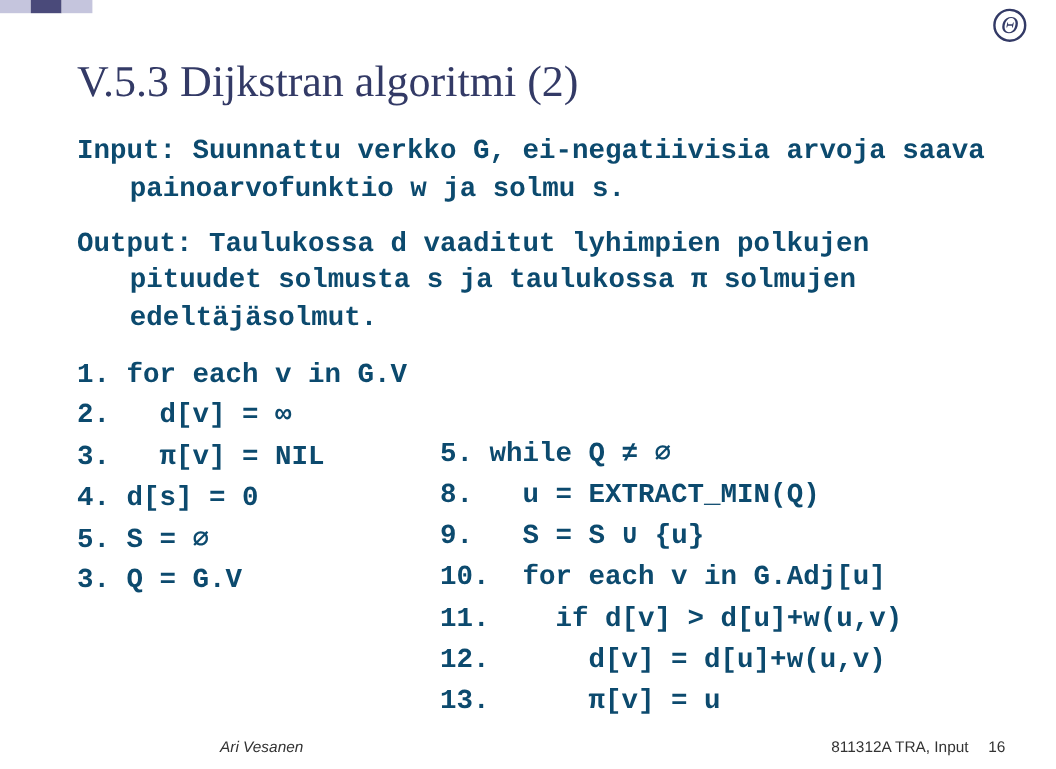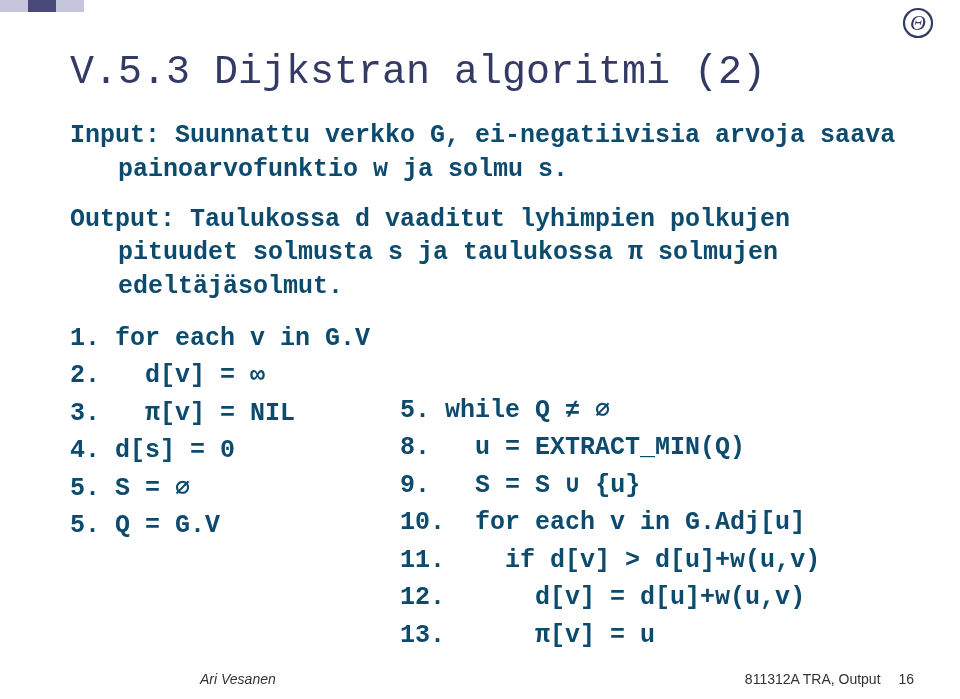--- a/index.html
+++ b/index.html
@@ -41,7 +41,7 @@
     color: #333a66;
     font-size: 40px;
     font-weight: 400;
-    font-family: Liberation Mono, monospace;
+    font-family: Liberation Serif, serif;
     margin-bottom: 24px;
   }
   .body {

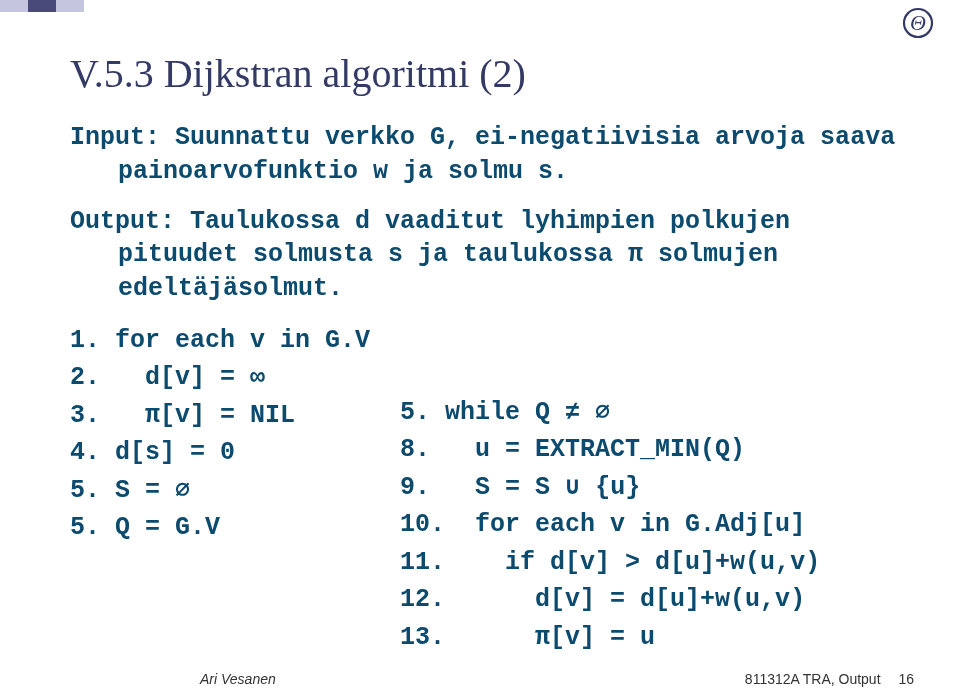--- a/index.html
+++ b/index.html
@@ -114,7 +114,7 @@
 <span>3.   π[v] = NIL</span>
 <span>4. d[s] = 0</span>
 <span>5. S = ∅</span>
-<span>5. Q = G.V</span></div>
+<span>3. Q = G.V</span></div>
       <div class="col-right"><span>5. while Q ≠ ∅</span>
 <span>8.   u = EXTRACT_MIN(Q)</span>
 <span>9.   S = S ∪ {u}</span>

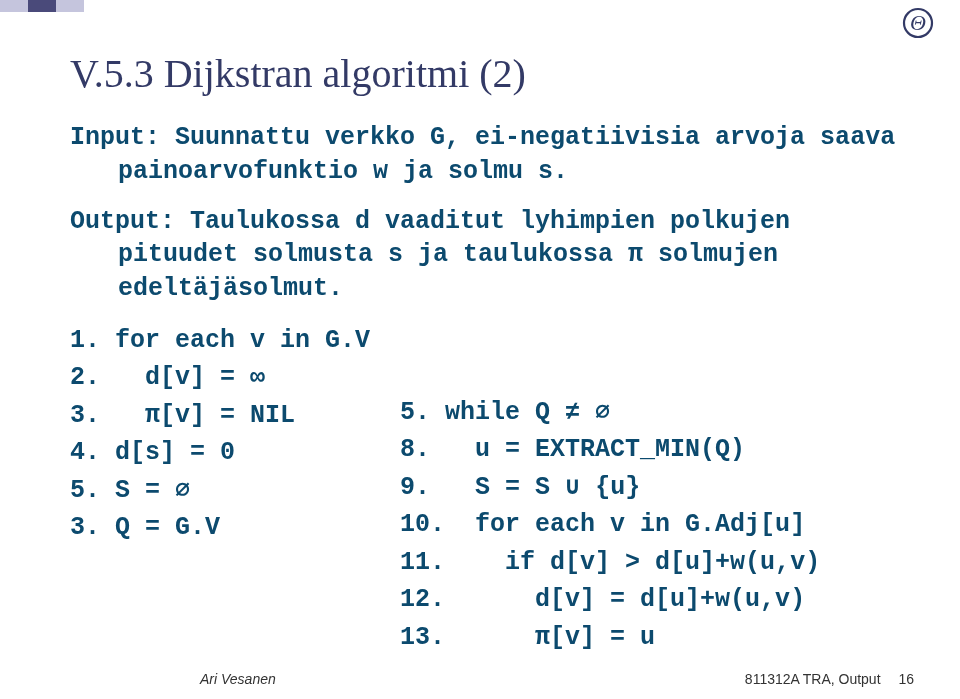--- a/index.html
+++ b/index.html
@@ -129,7 +129,7 @@
 <div class="footer">
   <span class="footer-left">Ari Vesanen</span>
   <span class="footer-right">
-    <span>811312A TRA, Output</span>
+    <span>811312A TRA, Input</span>
     <span class="pg">16</span>
   </span>
 </div>

